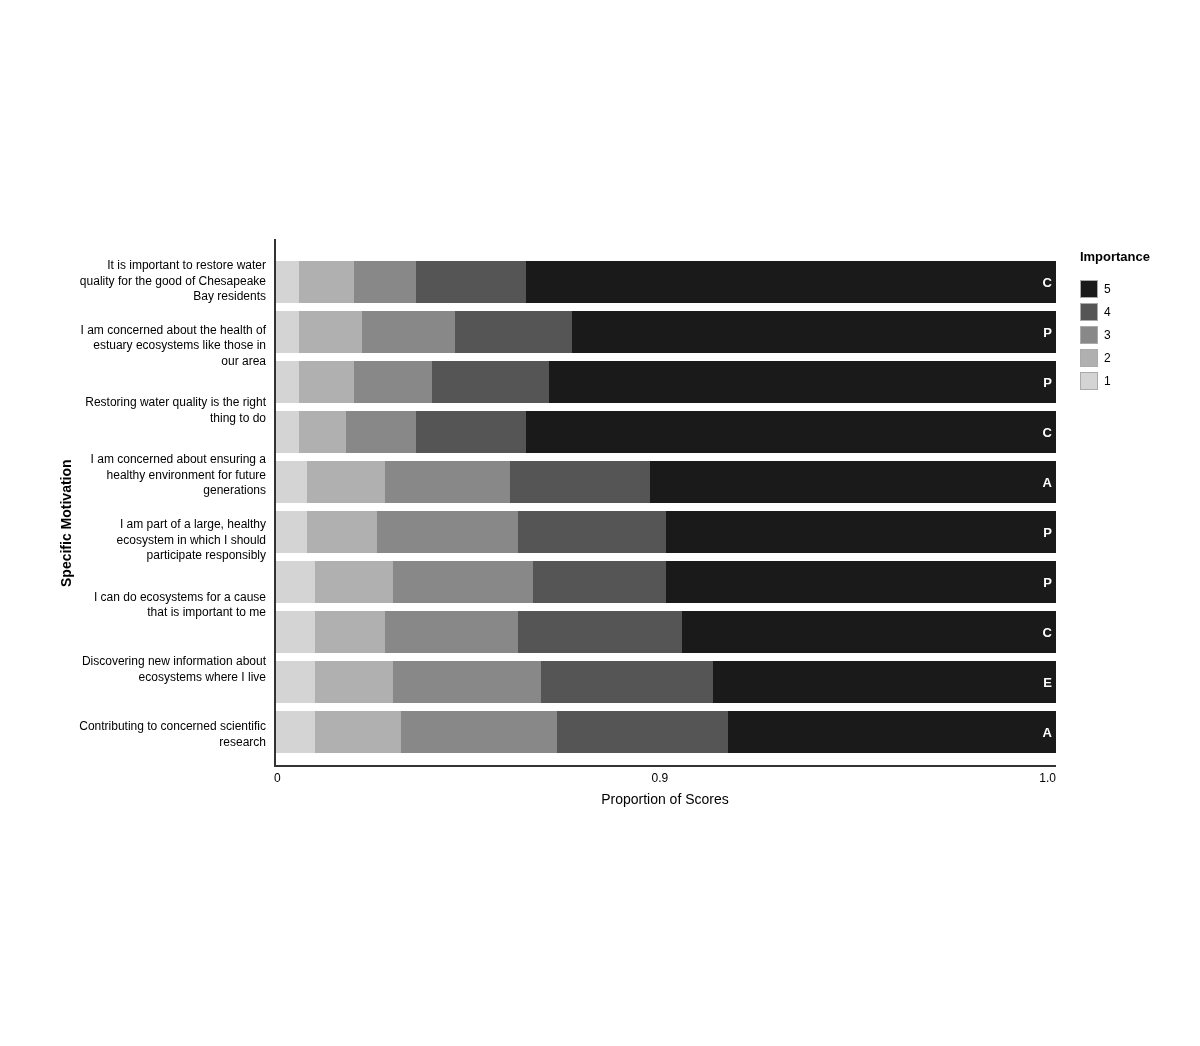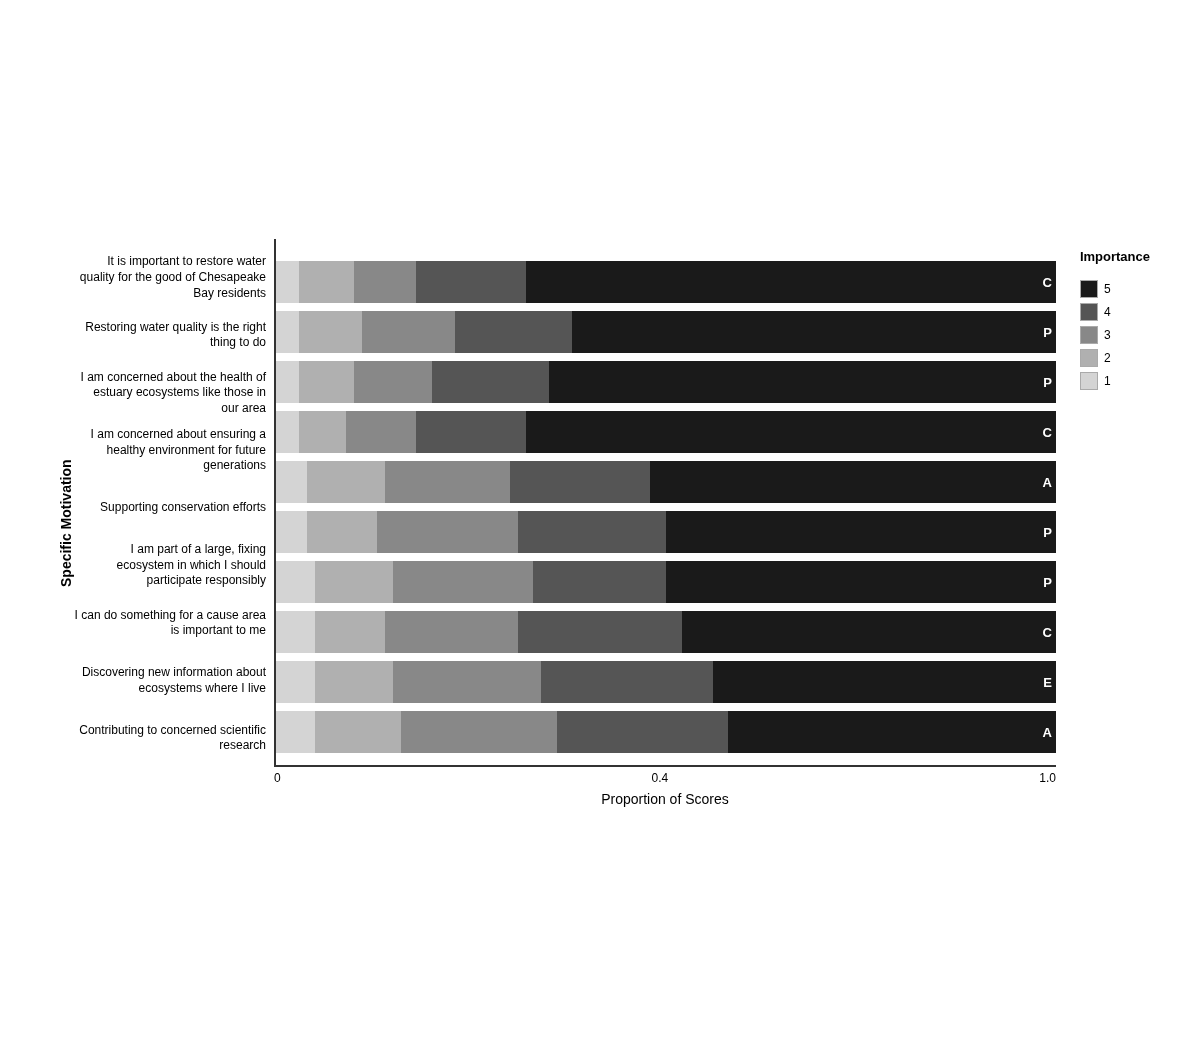--- a/index.html
+++ b/index.html
@@ -159,8 +159,8 @@
 
     <div class="labels-col" id="labels-col">
         <div class="label-item">It is important to restore water quality for the good of Chesapeake Bay residents</div>
+        <div class="label-item">I am concerned about the health of estuary ecosystems like those in our area</div>
         <div class="label-item">Restoring water quality is the right thing to do</div>
-        <div class="label-item">I am concerned about the health of estuary ecosystems like those in our area</div>
         <div class="label-item">I am concerned about ensuring a healthy environment for future generations</div>
         <div class="label-item">Supporting conservation efforts</div>
         <div class="label-item">I am part of a large, fixing ecosystem in which I should participate responsibly</div>

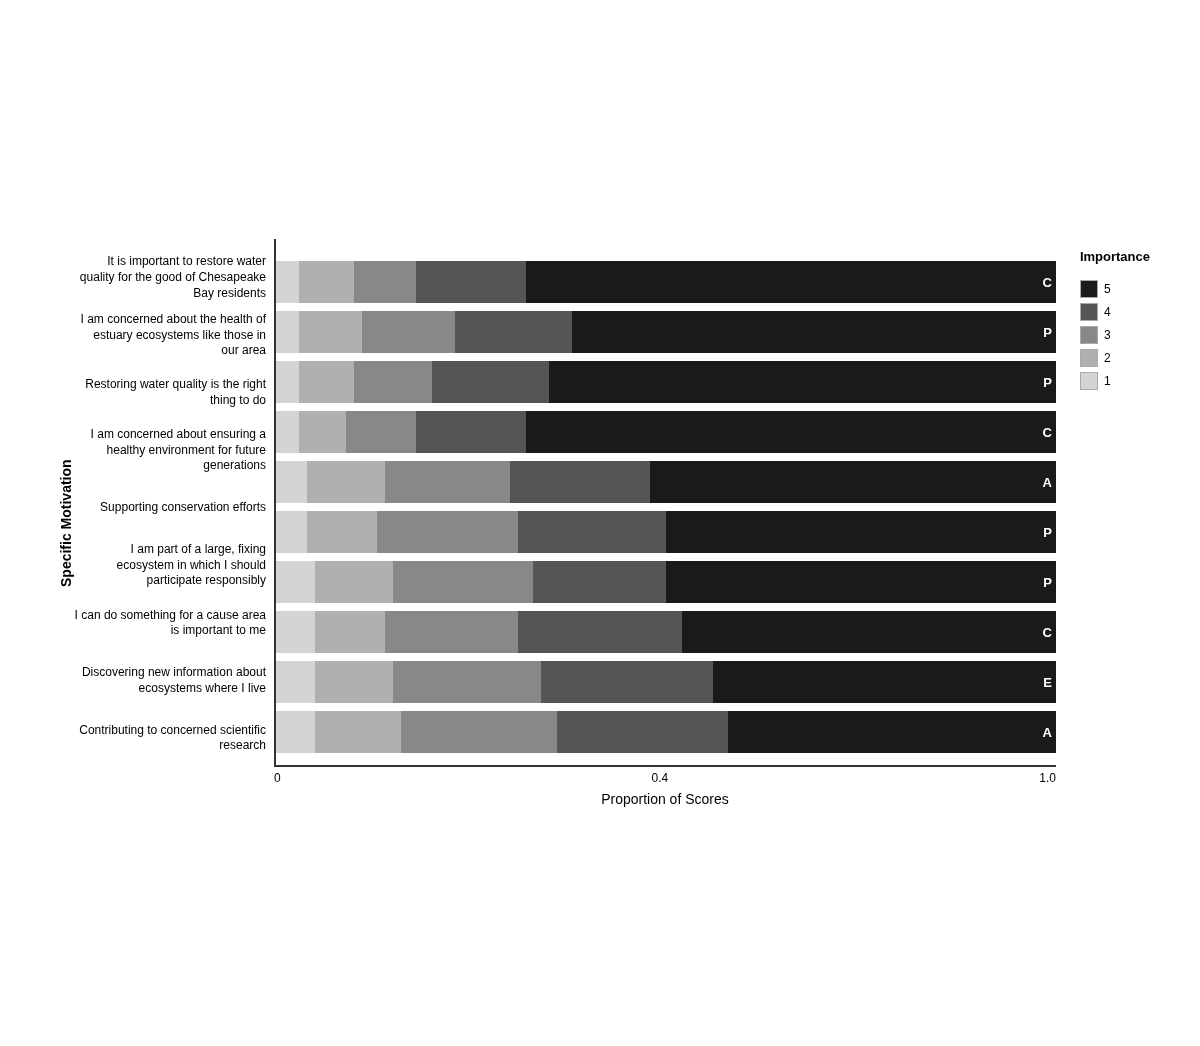--- a/index.html
+++ b/index.html
@@ -162,7 +162,6 @@
         <div class="label-item">I am concerned about the health of estuary ecosystems like those in our area</div>
         <div class="label-item">Restoring water quality is the right thing to do</div>
         <div class="label-item">I am concerned about ensuring a healthy environment for future generations</div>
-        <div class="label-item">Supporting conservation efforts</div>
         <div class="label-item">I am part of a large, fixing ecosystem in which I should participate responsibly</div>
         <div class="label-item">I can do something for a cause area is important to me</div>
         <div class="label-item">Discovering new information about ecosystems where I live</div>

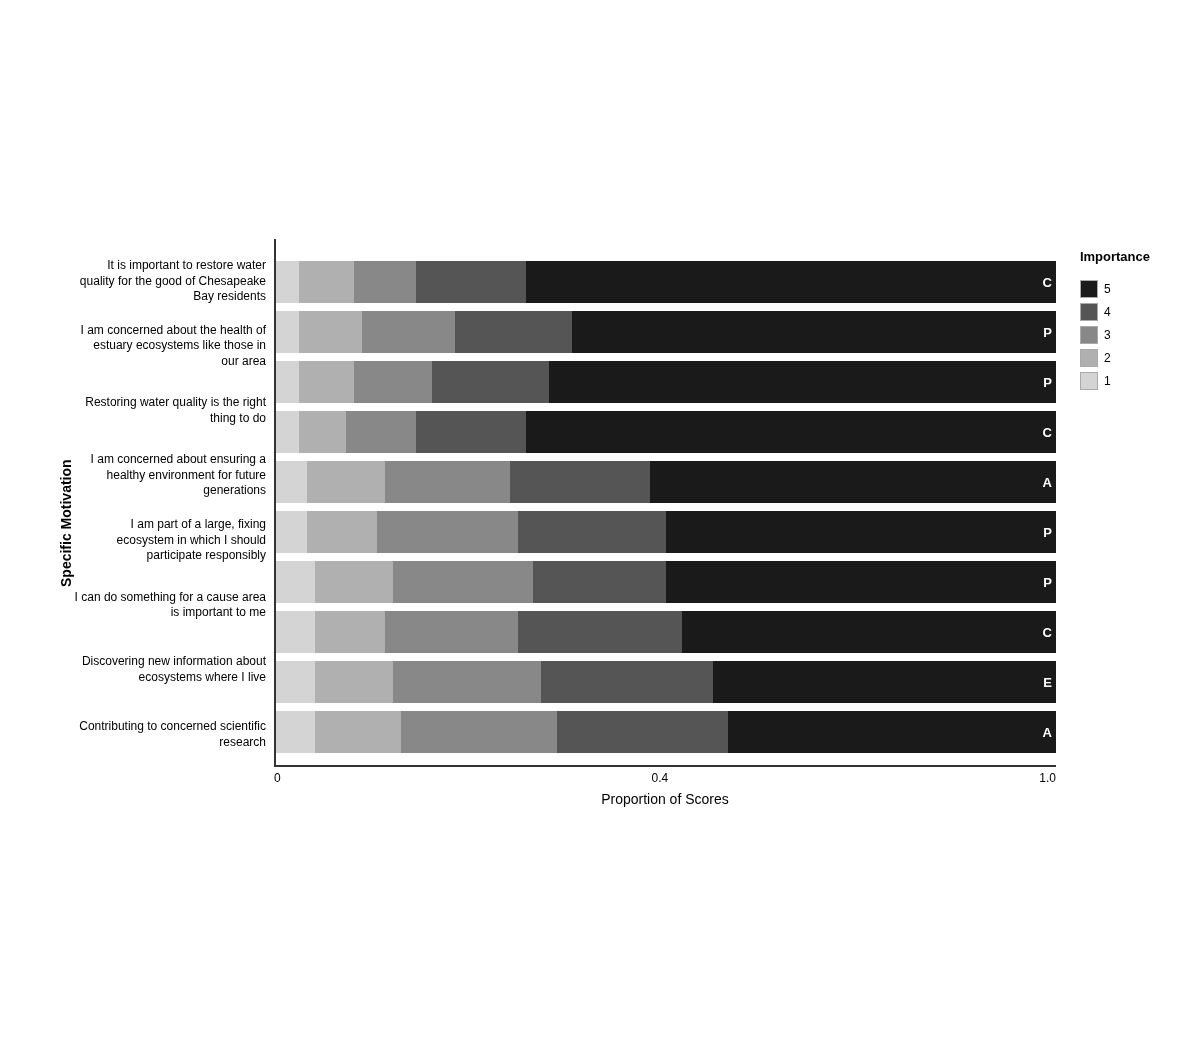--- a/index.html
+++ b/index.html
@@ -162,7 +162,7 @@
         <div class="label-item">I am concerned about the health of estuary ecosystems like those in our area</div>
         <div class="label-item">Restoring water quality is the right thing to do</div>
         <div class="label-item">I am concerned about ensuring a healthy environment for future generations</div>
-        <div class="label-item">I am part of a large, fixing ecosystem in which I should participate responsibly</div>
+        <div class="label-item">I am part of a large, healthy ecosystem in which I should participate responsibly</div>
         <div class="label-item">I can do something for a cause area is important to me</div>
         <div class="label-item">Discovering new information about ecosystems where I live</div>
         <div class="label-item">Contributing to concerned scientific research</div>

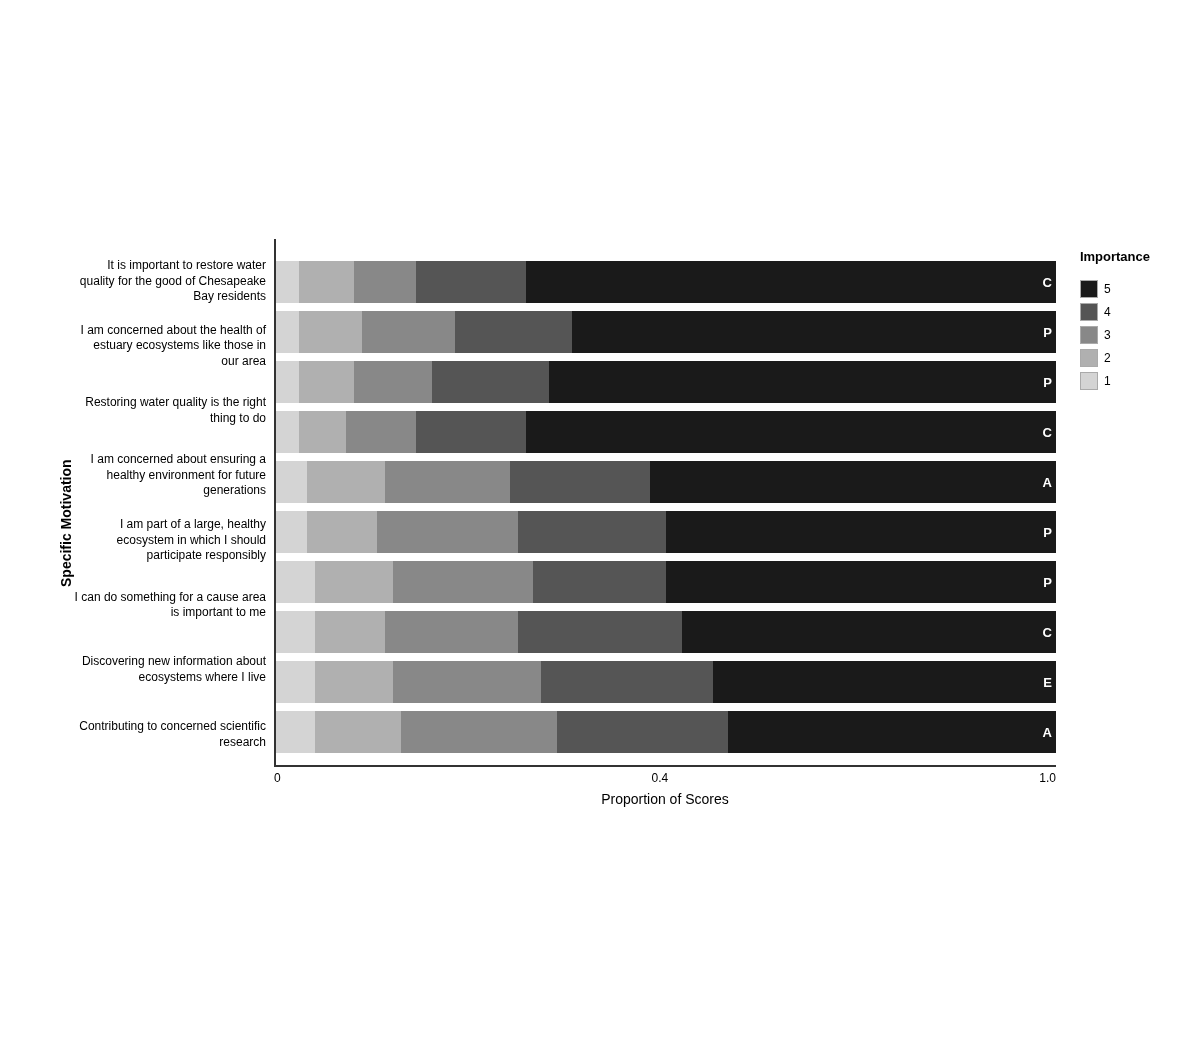--- a/index.html
+++ b/index.html
@@ -163,7 +163,7 @@
         <div class="label-item">Restoring water quality is the right thing to do</div>
         <div class="label-item">I am concerned about ensuring a healthy environment for future generations</div>
         <div class="label-item">I am part of a large, healthy ecosystem in which I should participate responsibly</div>
-        <div class="label-item">I can do something for a cause area is important to me</div>
+        <div class="label-item">I can do ecosystems for a cause that is important to me</div>
         <div class="label-item">Discovering new information about ecosystems where I live</div>
         <div class="label-item">Contributing to concerned scientific research</div>
       </div>

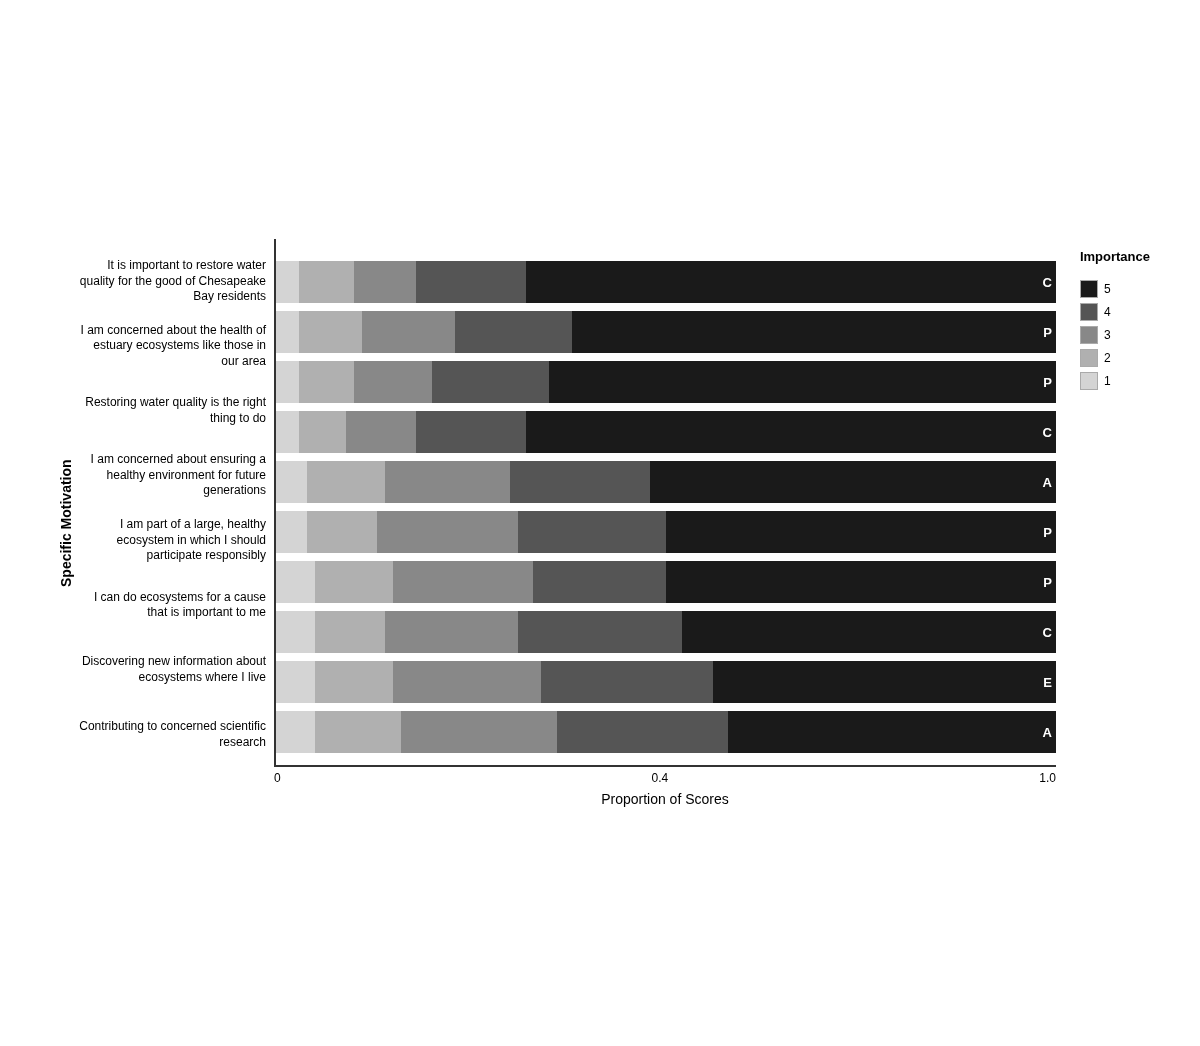--- a/index.html
+++ b/index.html
@@ -275,7 +275,7 @@
         </div>
       <div class="x-axis-ticks" id="x-axis-ticks">
           <span class="x-tick">0</span>
-          <span class="x-tick">0.4</span>
+          <span class="x-tick">0.9</span>
           <span class="x-tick">1.0</span>
         </div>
       <div class="x-axis-title">Proportion of Scores</div>

